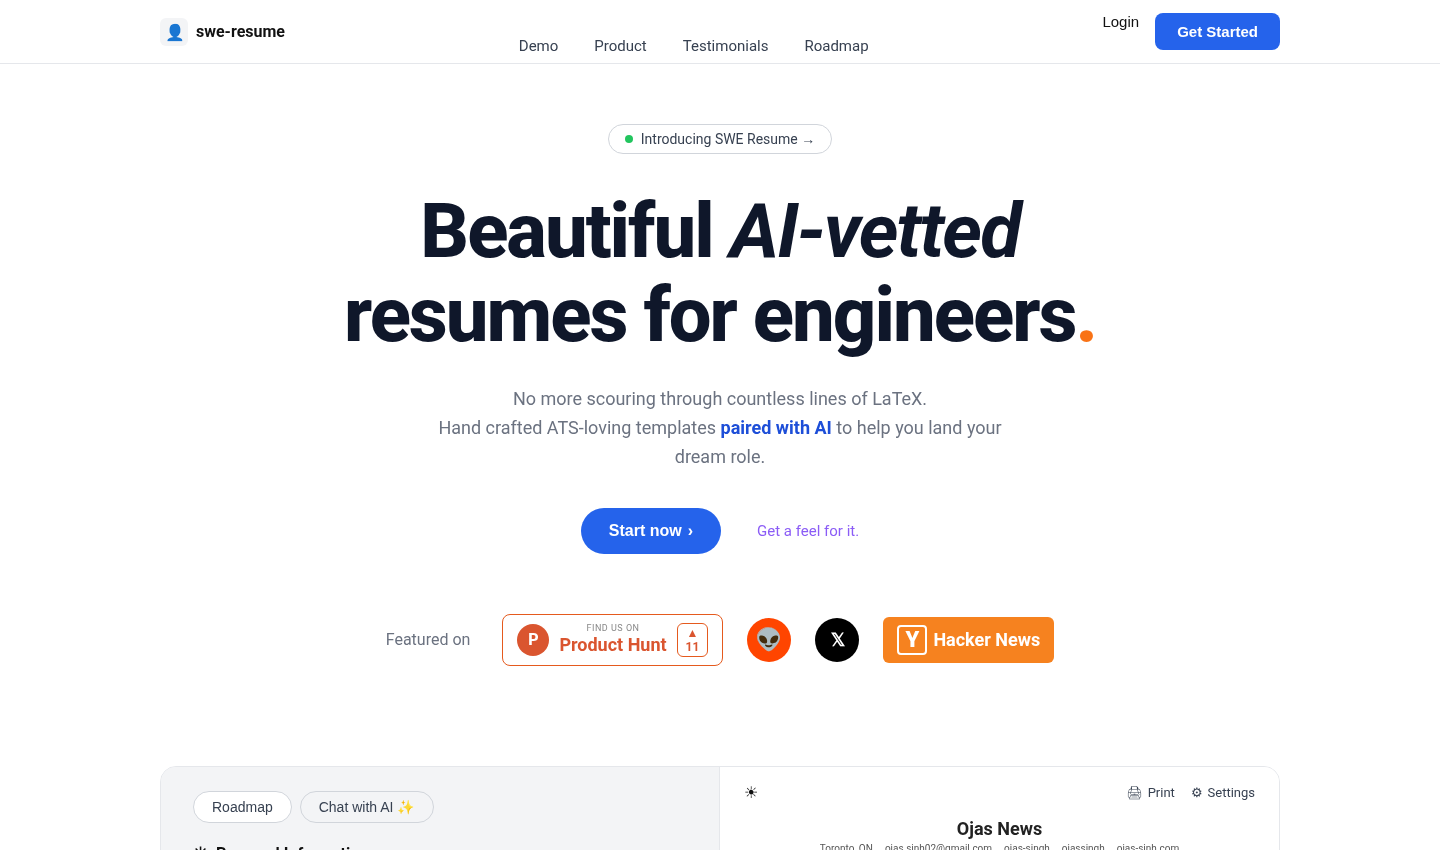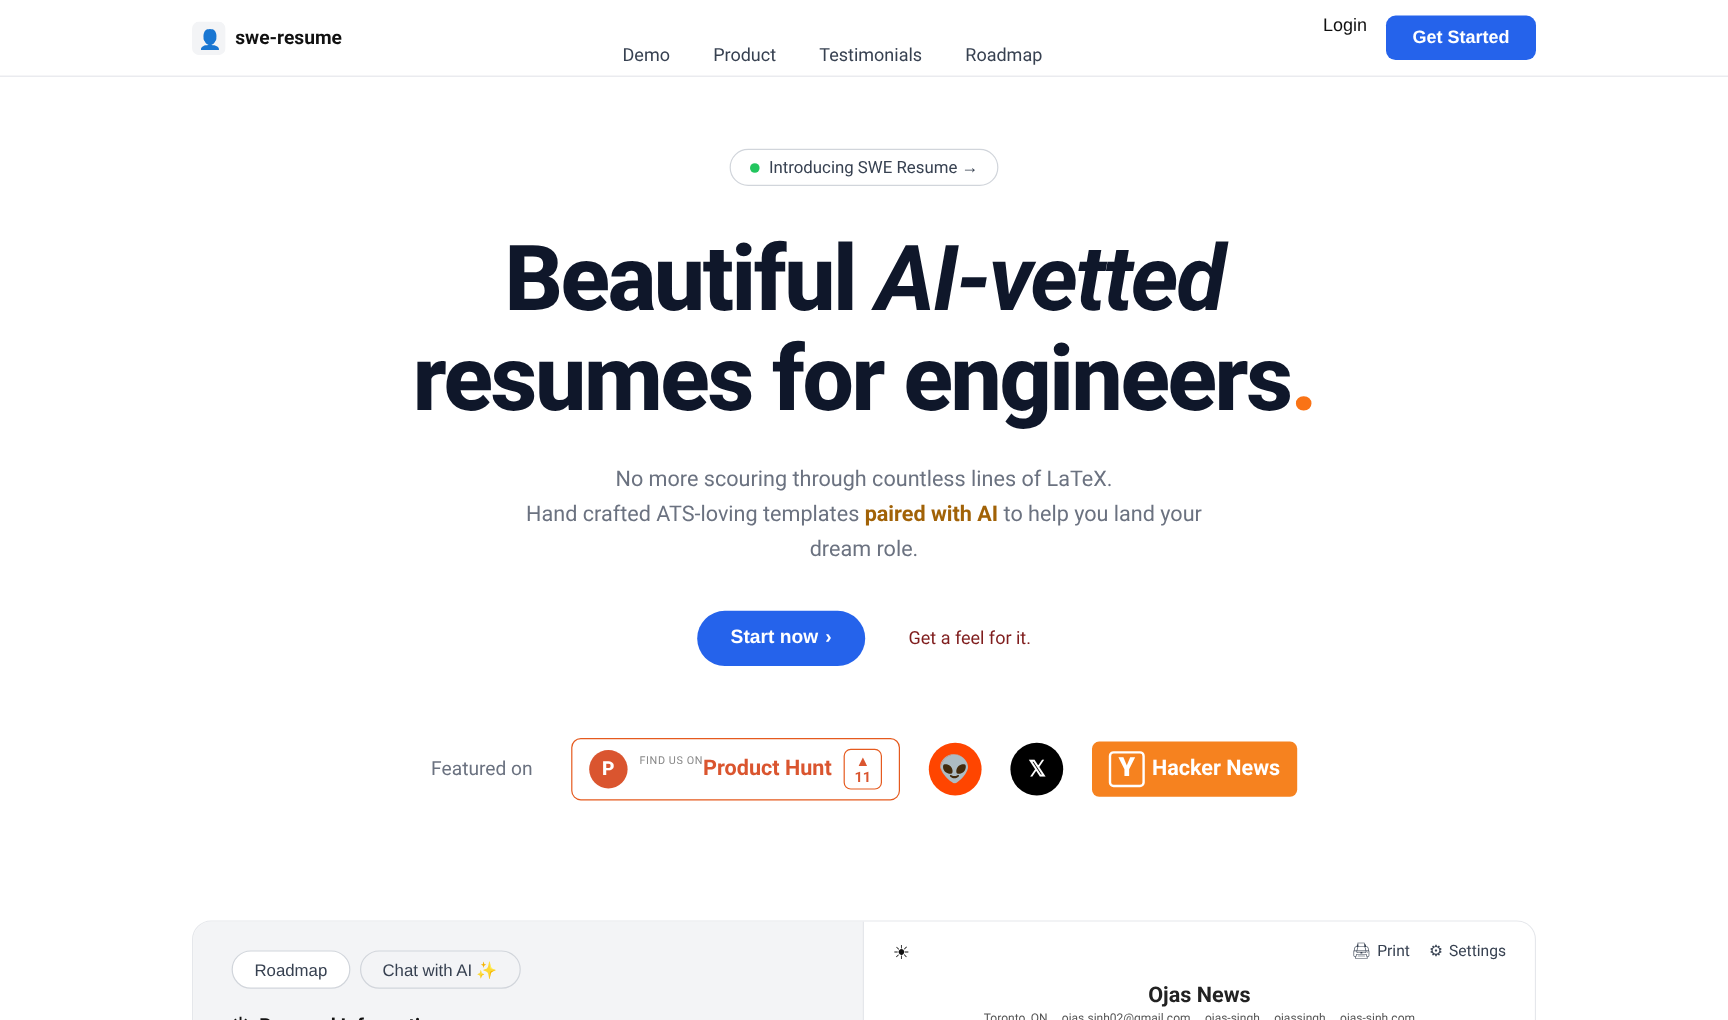--- a/index.html
+++ b/index.html
@@ -122,7 +122,7 @@
       margin-bottom: 36px;
     }
     .hero-subtext strong {
-      color: #a16207;
+      color: #1d4ed8;
       font-weight: 700;
     }
     .hero-cta-row {

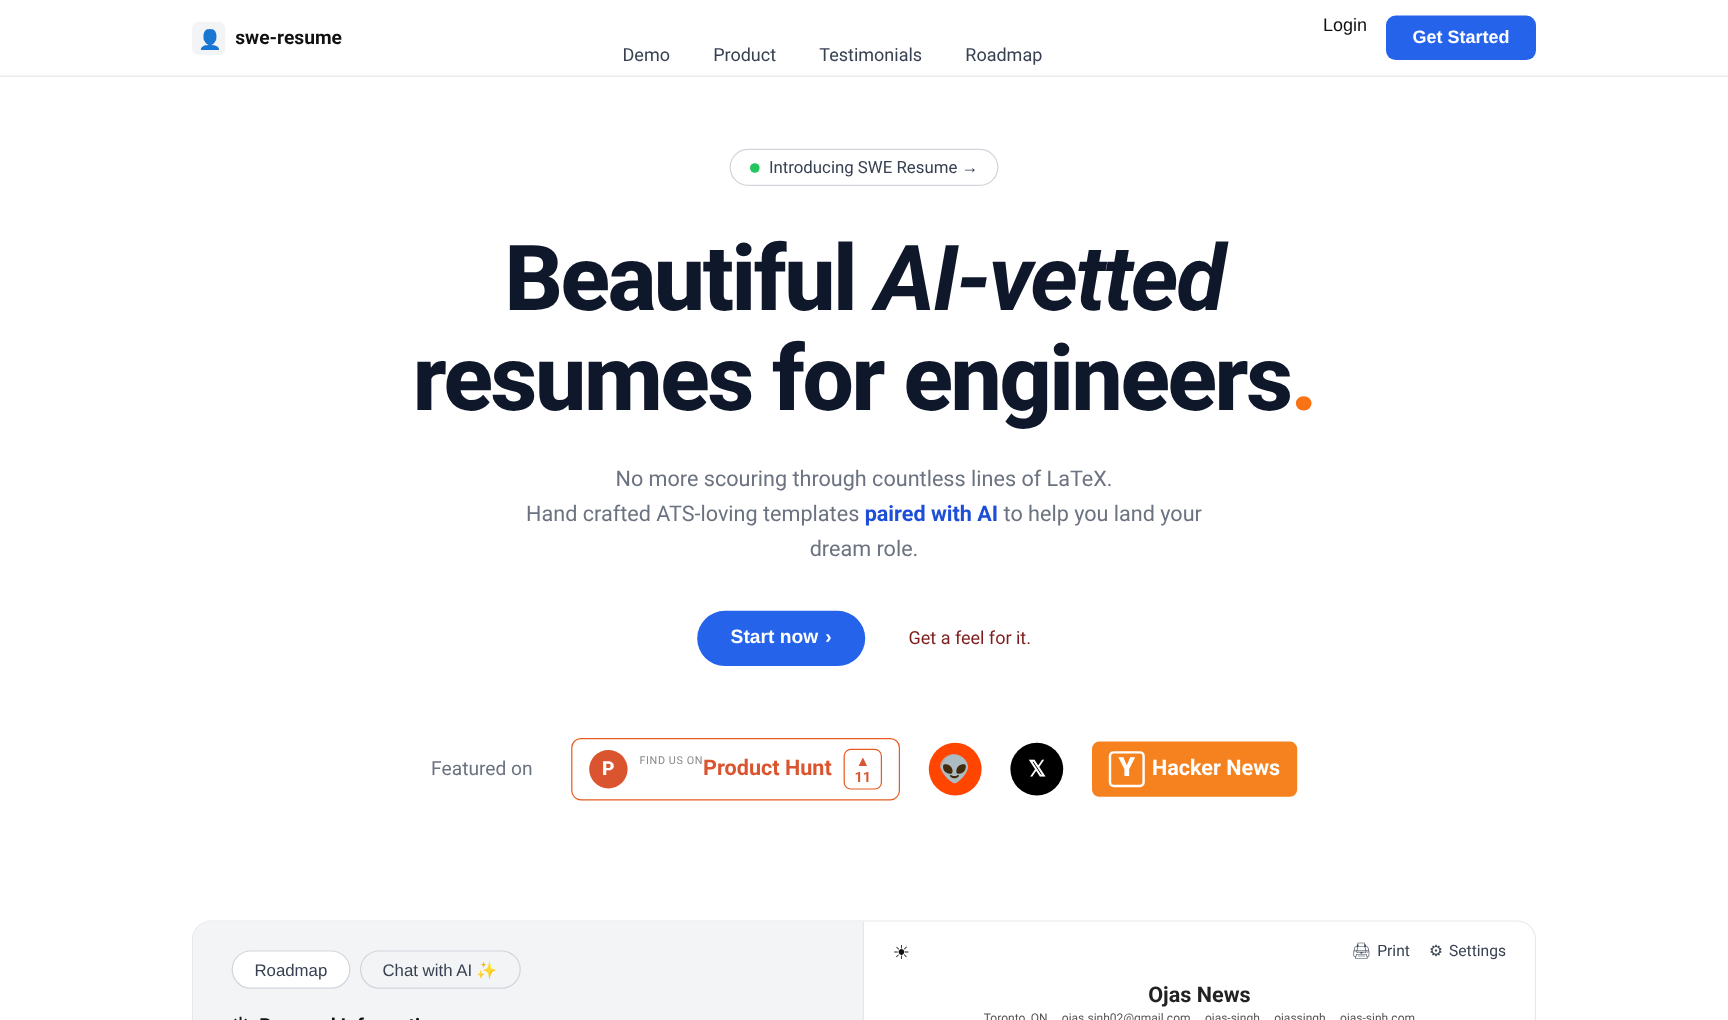--- a/index.html
+++ b/index.html
@@ -149,7 +149,7 @@
     }
     .cta-secondary {
       font-size: 15px;
-      color: #7f1d1d;
+      color: #8b5cf6;
     }
 
     

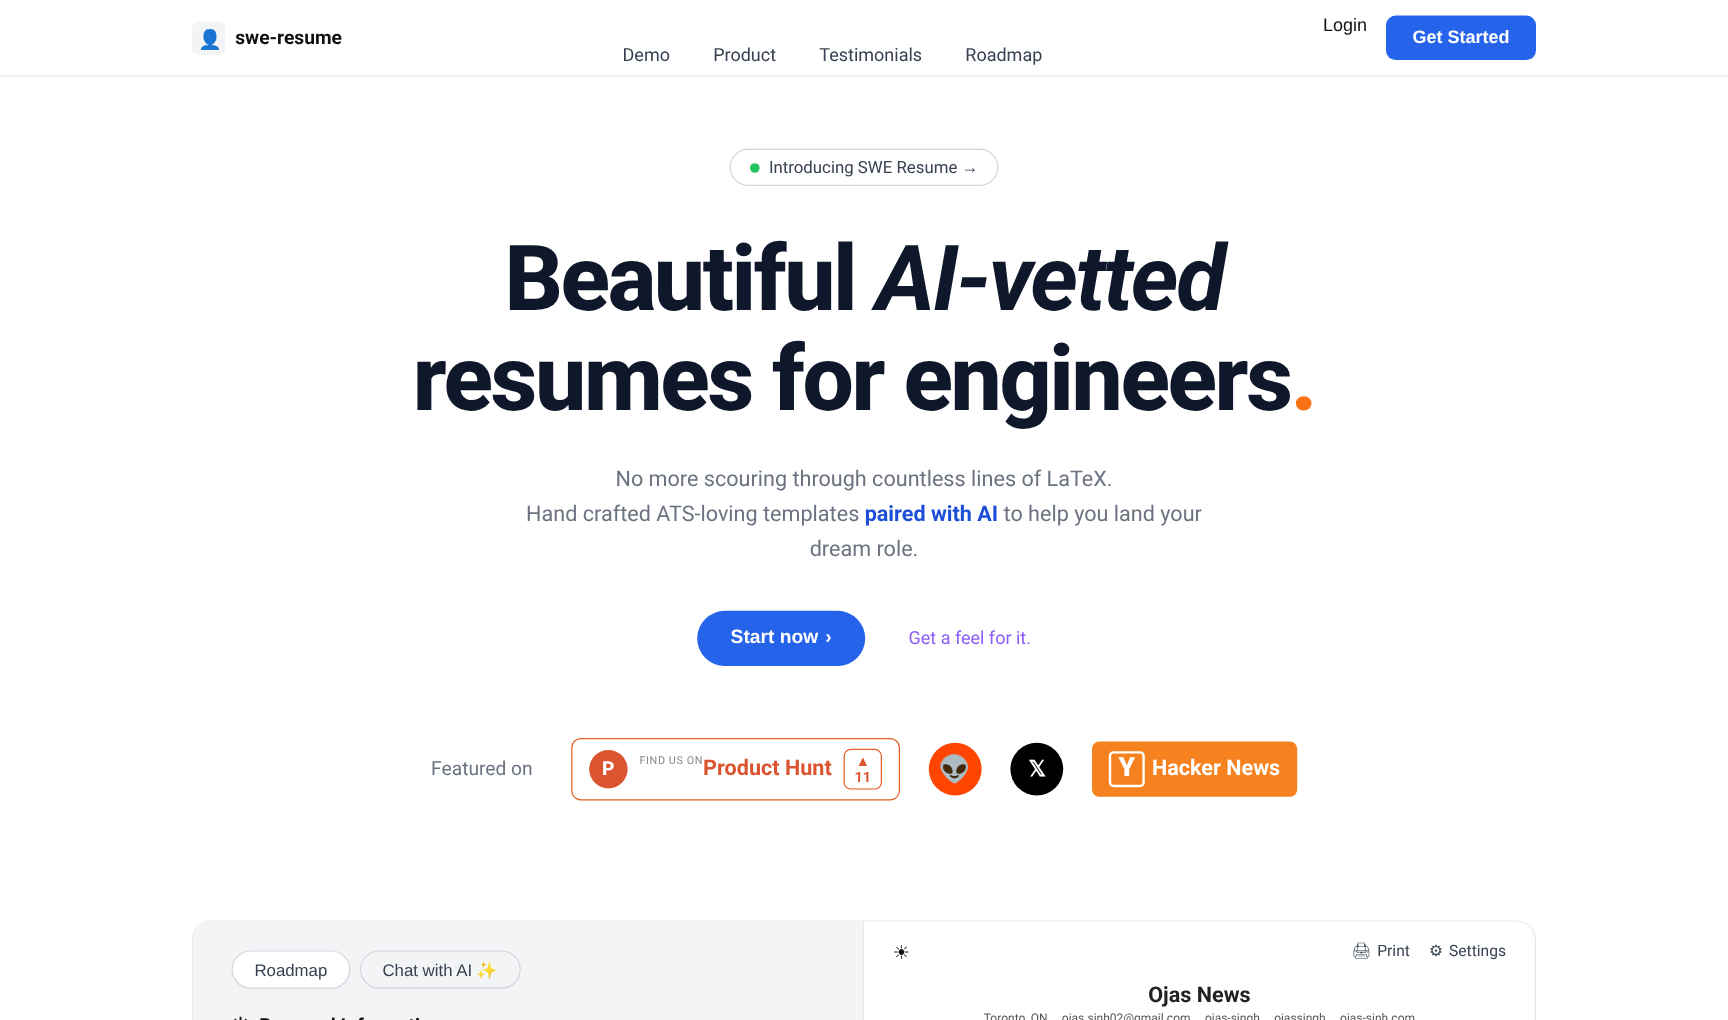--- a/index.html
+++ b/index.html
@@ -188,7 +188,7 @@
     }
     .ph-text-block {
       display: flex;
-      flex-direction: row;
+      flex-direction: column;
       line-height: 1.2;
     }
     .ph-find-us {

